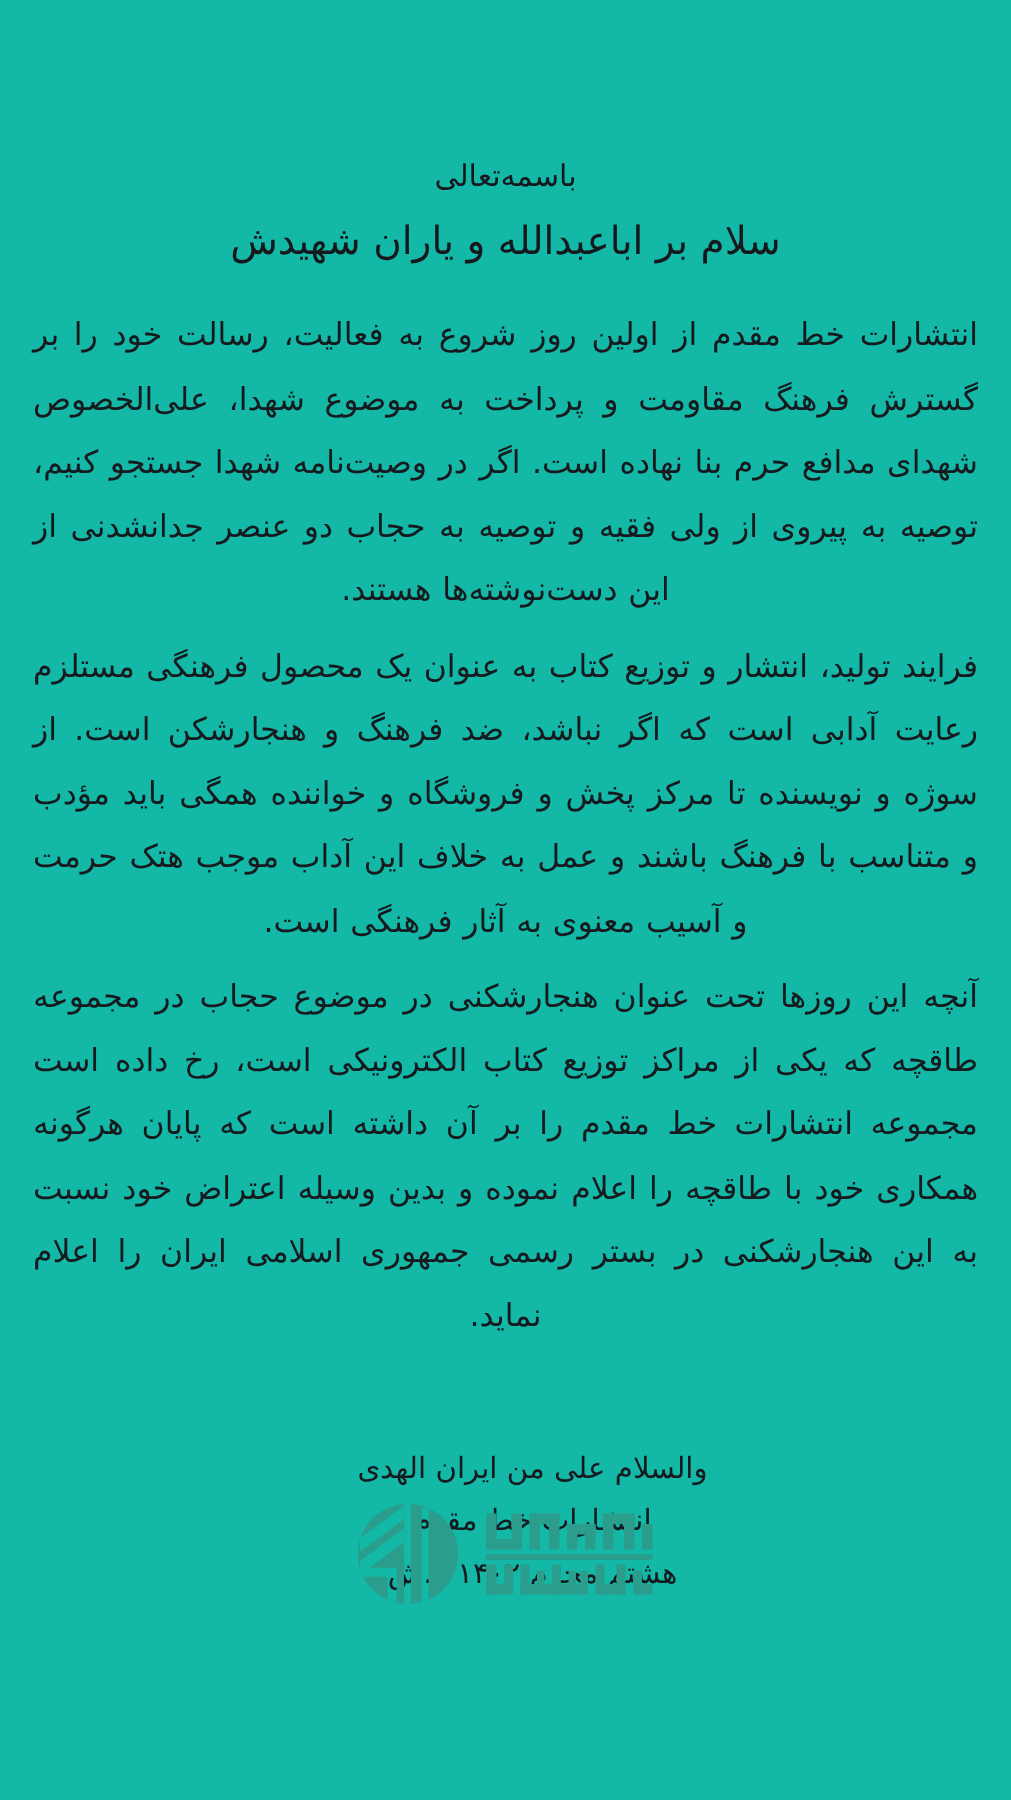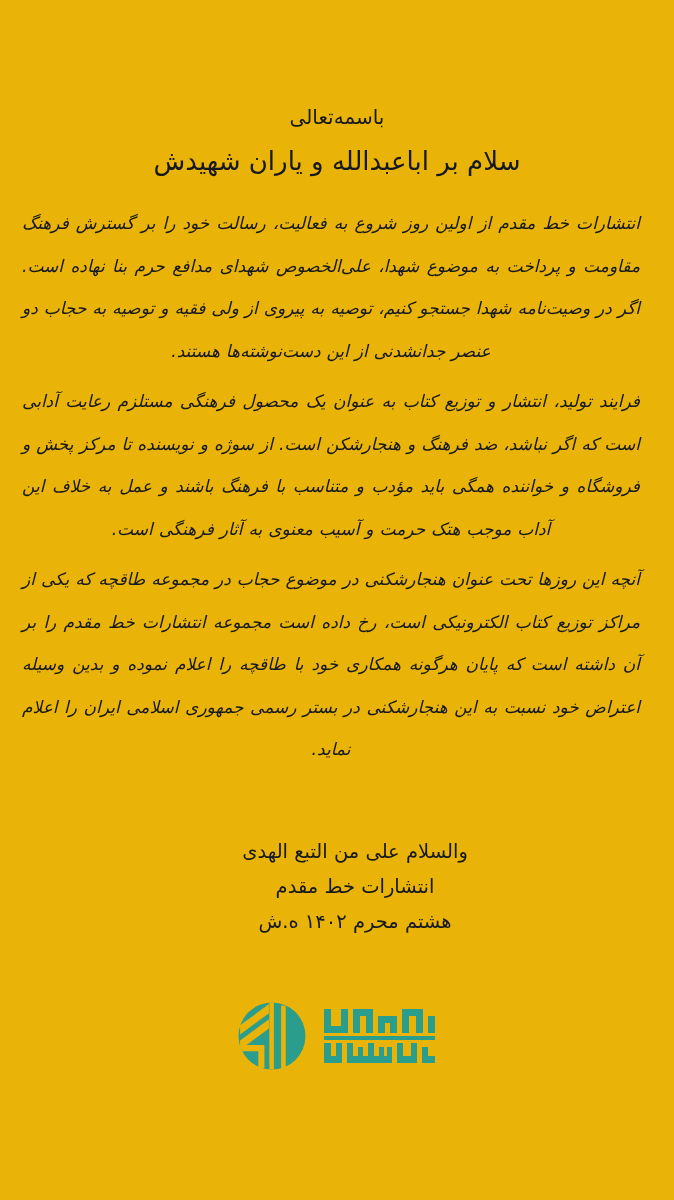--- a/index.html
+++ b/index.html
@@ -20,7 +20,7 @@
     width: 674px;
     height: 1200px;
     box-sizing: border-box;
-    background: #eab308;
+    background: #14b8a6;
     display: flex;
     flex-direction: column;
     align-items: center;

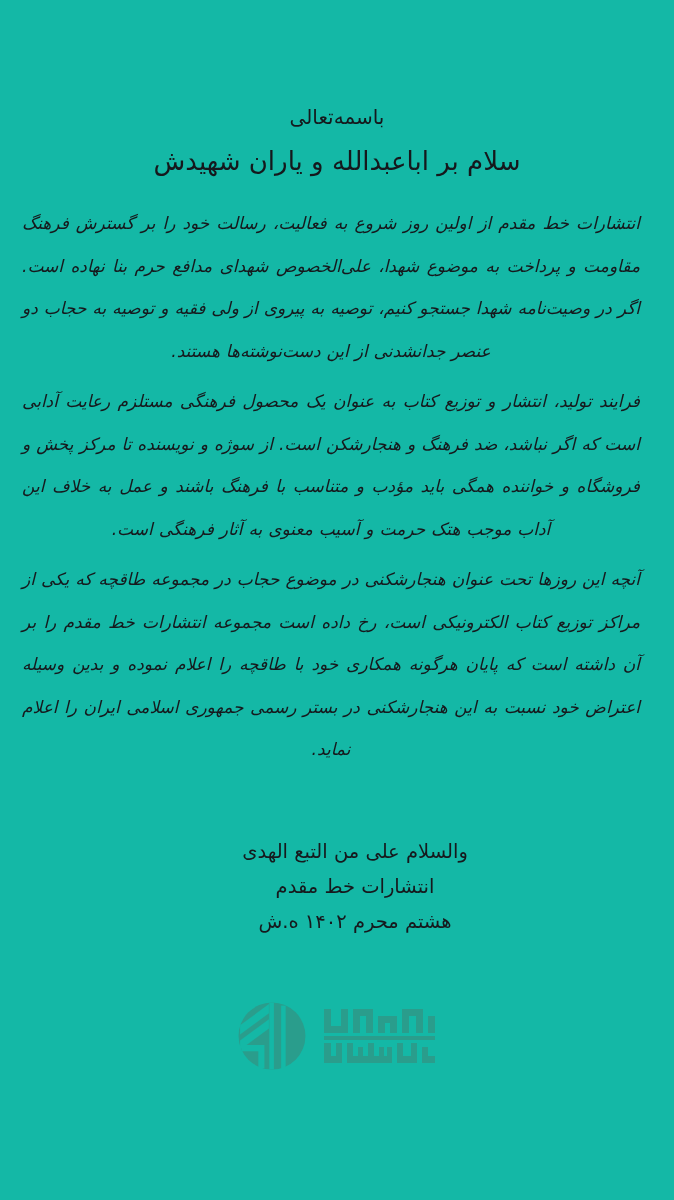--- a/index.html
+++ b/index.html
@@ -62,12 +62,11 @@
     text-align-last: center;
     text-justify: inter-word;
     color: #16191d;
-    font-size: 17px;
+    font-size: 21px;
     line-height: 42.5px;
     letter-spacing: -0.25px;
     word-spacing: 0.5px;
-    margin: 0 12px 9px 0;
-    font-style: italic;
+    margin: 0 0 9px 0;
   }
   .para.p1 { margin-bottom: 8px; }
   .para.p2 { margin-bottom: 8px; }

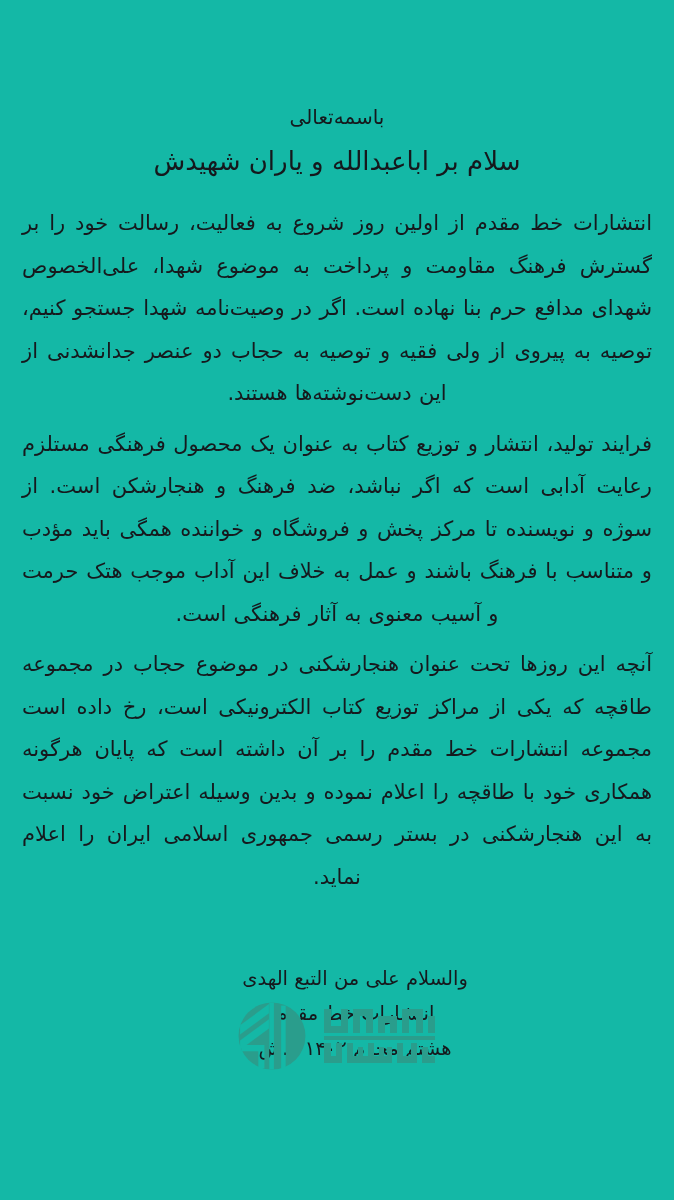--- a/index.html
+++ b/index.html
@@ -124,7 +124,7 @@
   </div>
 
   <div class="signature-block">
-    <div class="sig-line salutation">والسلام علی من التبع الهدی</div>
+    <div class="sig-line salutation">والسلام علی من ایران الهدی</div>
     <div class="sig-line publisher">انتشارات خط مقدم</div>
     <div class="sig-line date">هشتم محرم ۱۴۰۲ ه.ش</div>
   </div>

